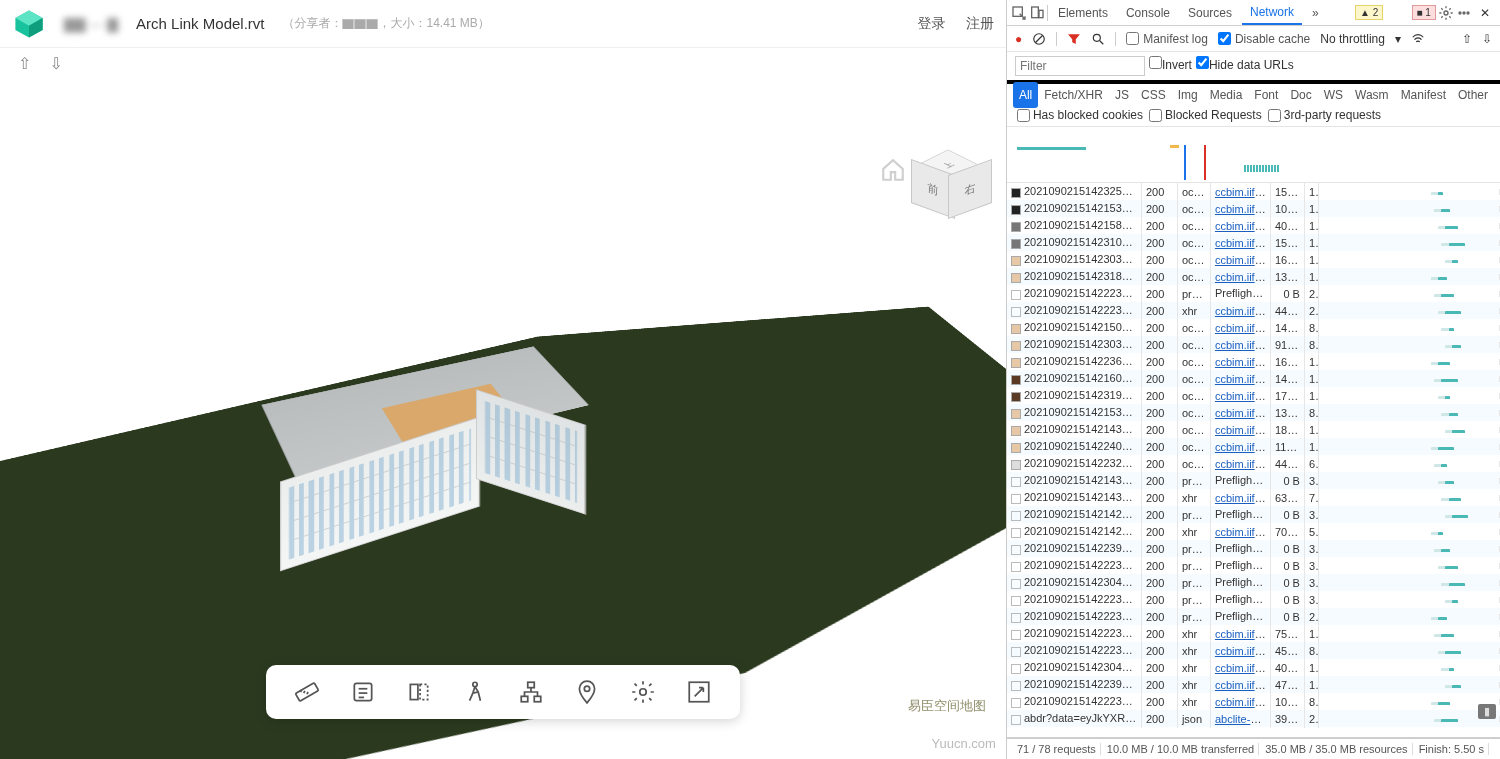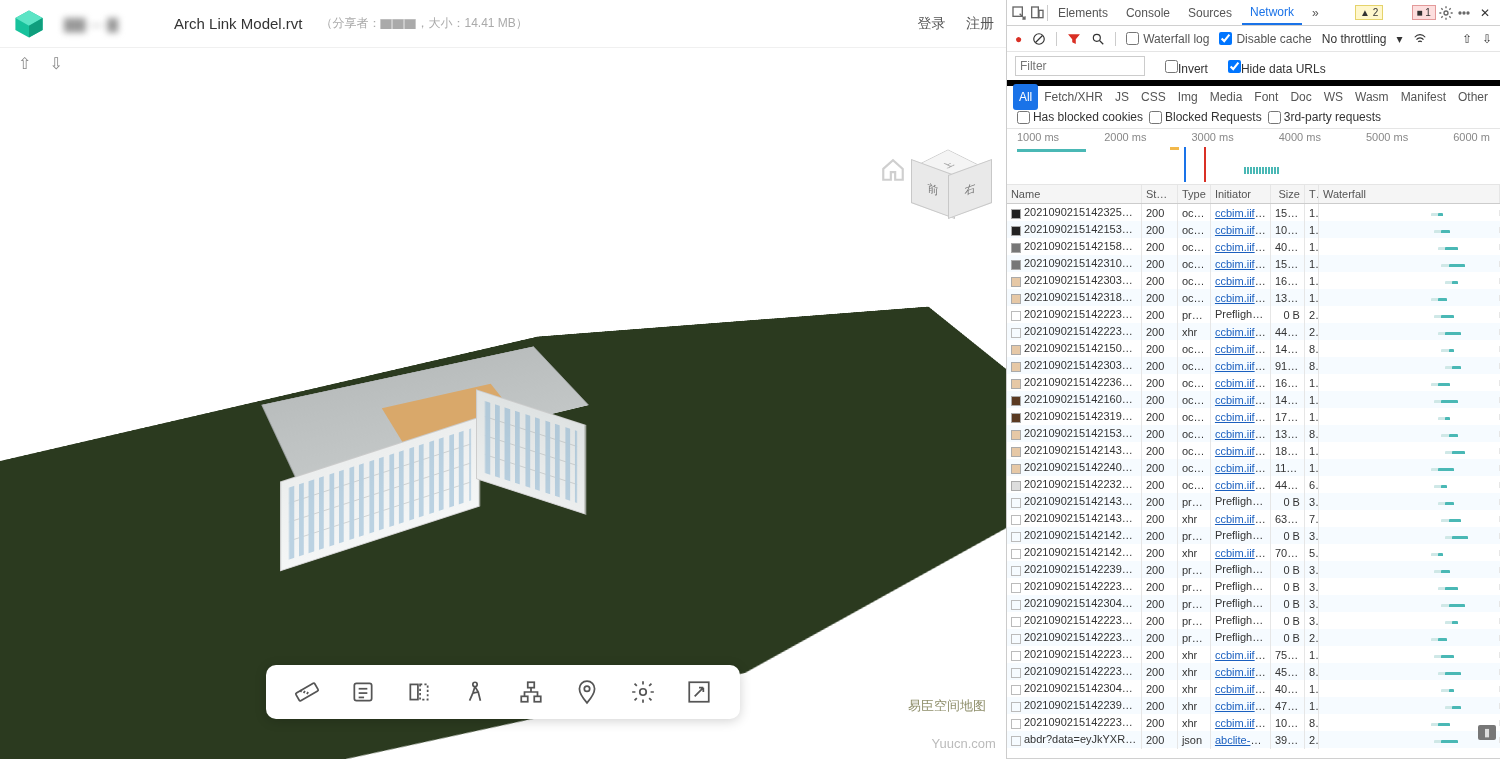--- a/index.html
+++ b/index.html
@@ -11,7 +11,7 @@
 .logo-box { width: 34px; height: 34px; position: relative; }
 .logo-box svg { width: 34px; height: 34px; }
 .blurred { filter: blur(3px); color: #999; font-size: 14px; }
-.title { font-size: 15px; color: #333; margin-left: 38px; }
+.title { font-size: 15px; color: #333; }
 .meta { font-size: 12px; color: #aaa; }
 .spacer { flex: 1; }
 .auth a { font-size: 14px; color: #555; text-decoration: none; margin-left: 16px; }

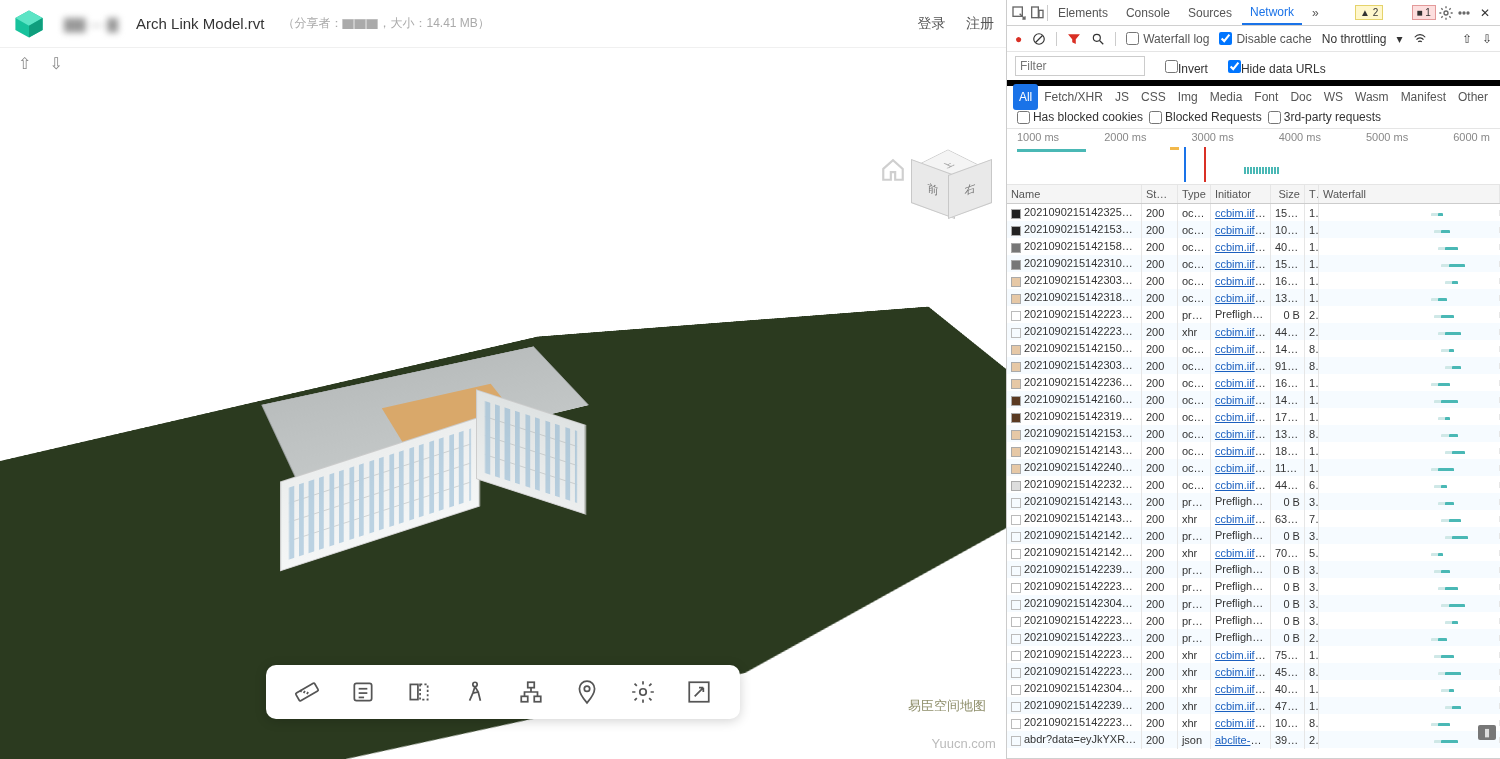--- a/index.html
+++ b/index.html
@@ -213,7 +213,7 @@
     <span style="border-left:1px solid #ccc;height:14px;"></span>
     <label>
         <input type="checkbox" style="">
-        <span>Waterfall log</span>
+        <span>Manifest log</span>
       </label>
     <label>
         <input type="checkbox" checked="" style="">

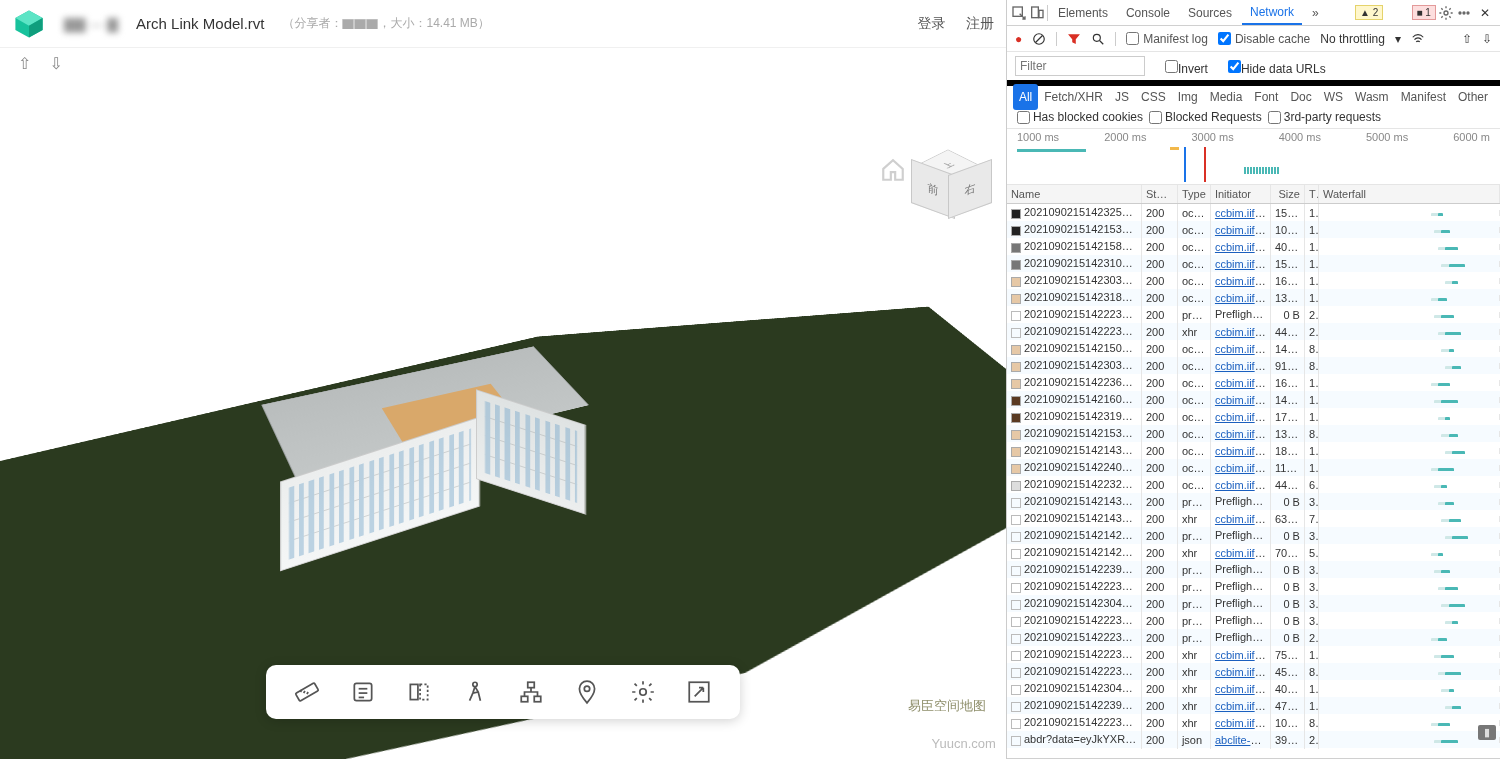--- a/index.html
+++ b/index.html
@@ -52,7 +52,7 @@
 .dt-row2 .ic { width:14px;height:14px;}
 .dt-row2 label { display:flex; align-items:center; gap:4px; color:#555;}
 .rec { color: #d93025; }
-.filter-row { display:flex; align-items:flex-end; gap:20px; padding:4px 8px; border-bottom:6px solid #000000;}
+.filter-row { display:flex; align-items:flex-start; gap:4px; padding:4px 8px; border-bottom:4px solid #000000;}
 .filter-row input[type=text]{ width:130px; border:1px solid #ccc; padding:2px 4px; font-size:12px;}
 .type-row { display:flex; flex-wrap:wrap; align-items:center; gap:2px; padding:4px 6px; border-bottom:1px solid #e5e5e5;}
 .type-chip { padding: 6px 6px; color:#555; border-radius:3px; cursor:pointer;}

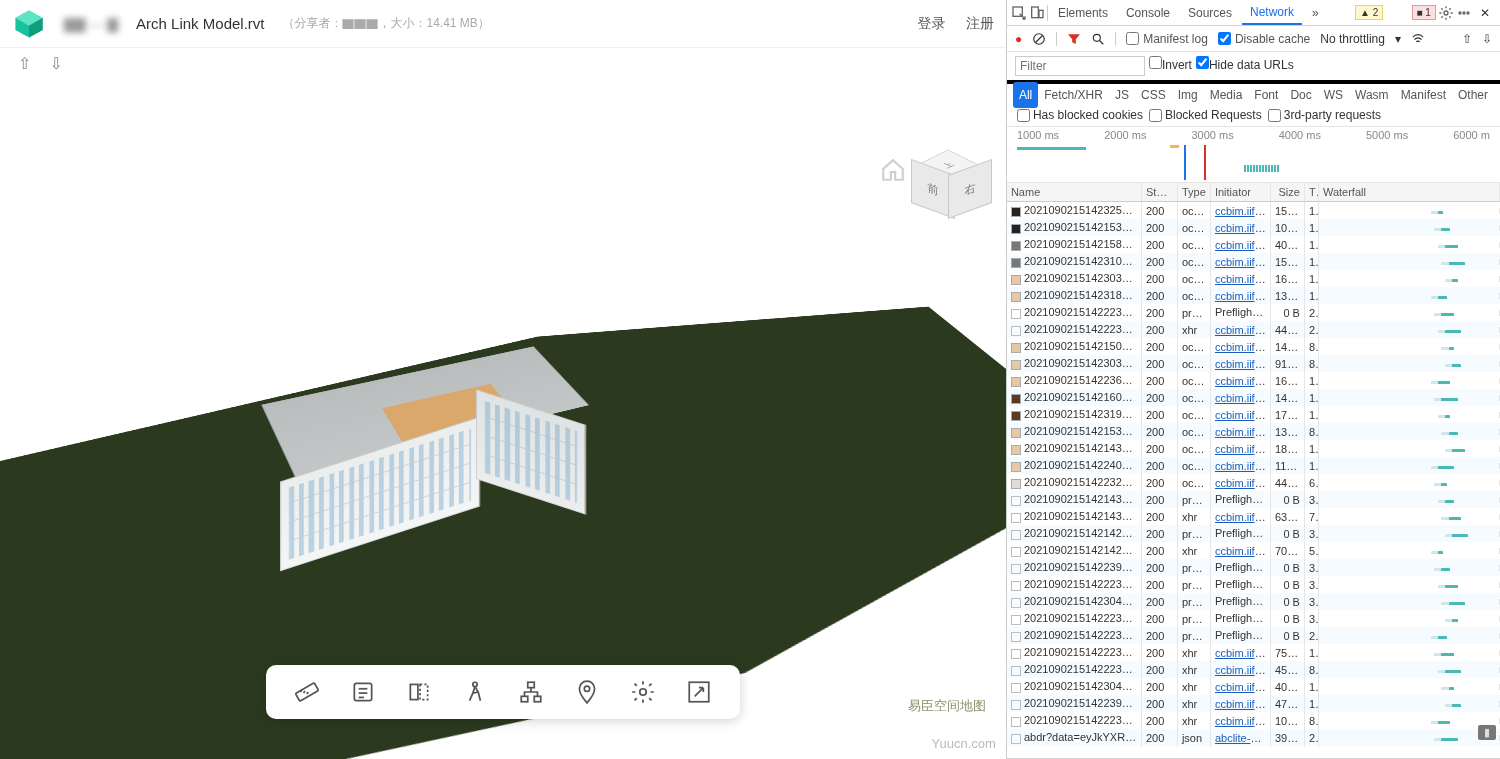--- a/index.html
+++ b/index.html
@@ -250,14 +250,6 @@
       </label>
   </div>
   <div class="timeline">
-    <div class="ticks" id="tl-ticks">
-        <div>1000 ms</div>
-        <div>2000 ms</div>
-        <div>3000 ms</div>
-        <div>4000 ms</div>
-        <div>5000 ms</div>
-        <div>6000 m</div>
-      </div>
     <div class="bars">
       <div class="seg" style="left:2%;width:14%;"></div>
       <div class="seg" style="left:33%;width:2%;top:0;background:#f2b84b;"></div>

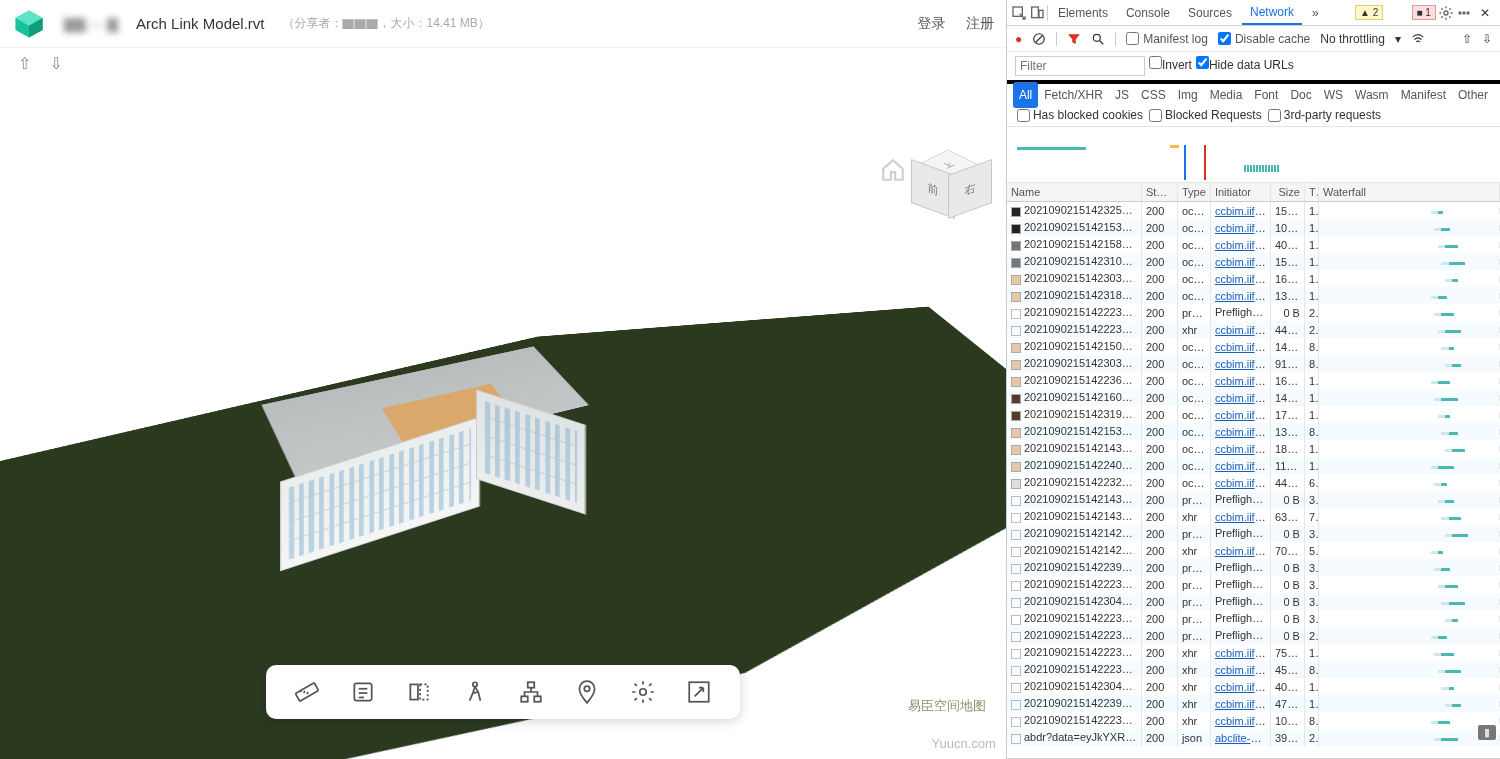--- a/index.html
+++ b/index.html
@@ -272,15 +272,6 @@
     </div>
   </div>
   <div class="net-table">
-    <div class="net-head">
-      <div class="c-name">Name</div>
-      <div class="c-status">Status</div>
-      <div class="c-type">Type</div>
-      <div class="c-init">Initiator</div>
-      <div class="c-size">Size</div>
-      <div class="c-time">T</div>
-      <div class="c-wf">Waterfall</div>
-    </div>
     <div id="net-body">
         <div class="net-row">
           <div class="c-name"><span class="sw" style="background:#222"></span>20210902151423259487_...</div>

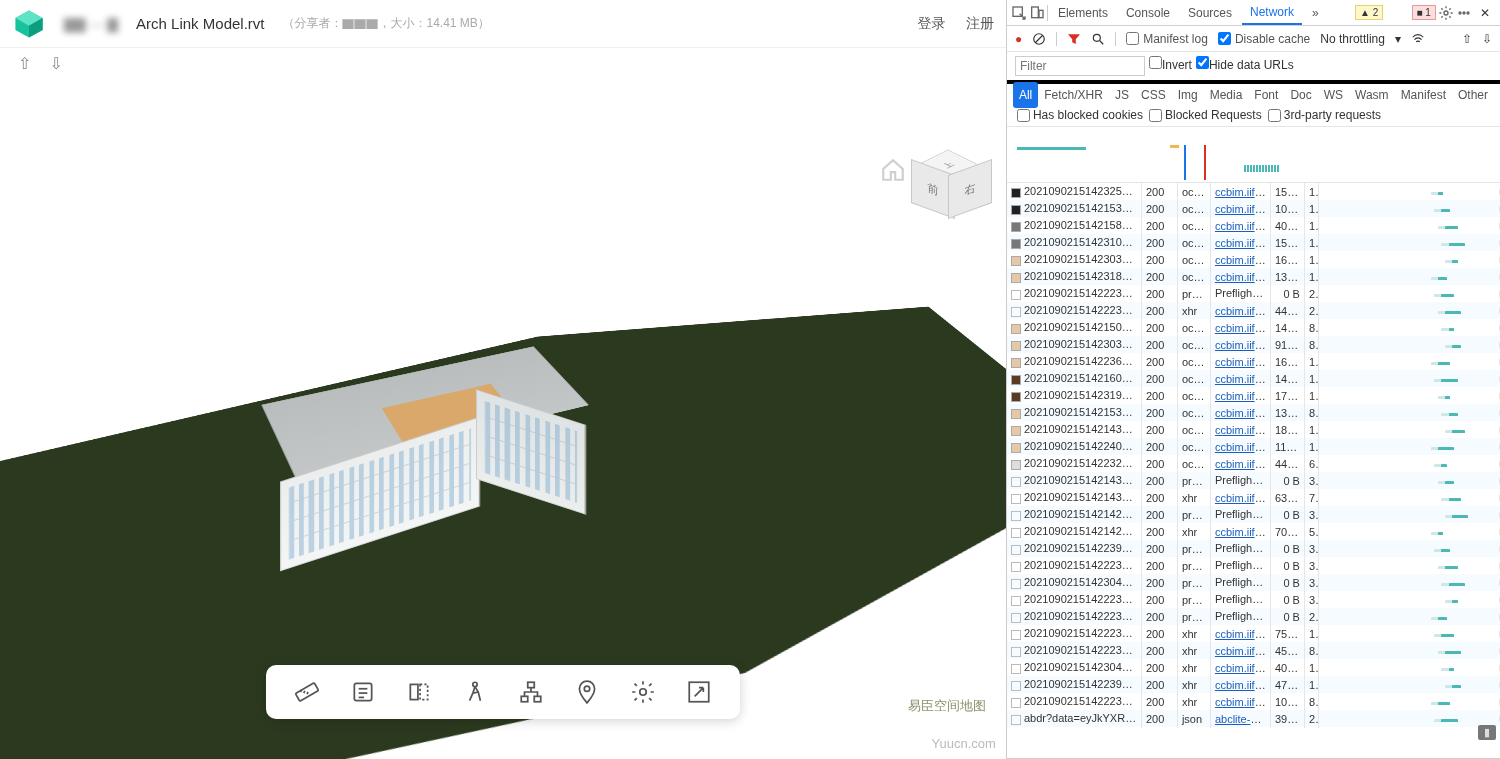--- a/index.html
+++ b/index.html
@@ -660,6 +660,12 @@
       </div>
     <div class="corner">▮</div>
   </div>
+  <div class="status-bar">
+    <span>71 / 78 requests</span>
+    <span>10.0 MB / 10.0 MB transferred</span>
+    <span>35.0 MB / 35.0 MB resources</span>
+    <span>Finish: 5.50 s</span>
+  </div>
 </div>
 
 </body></html>

